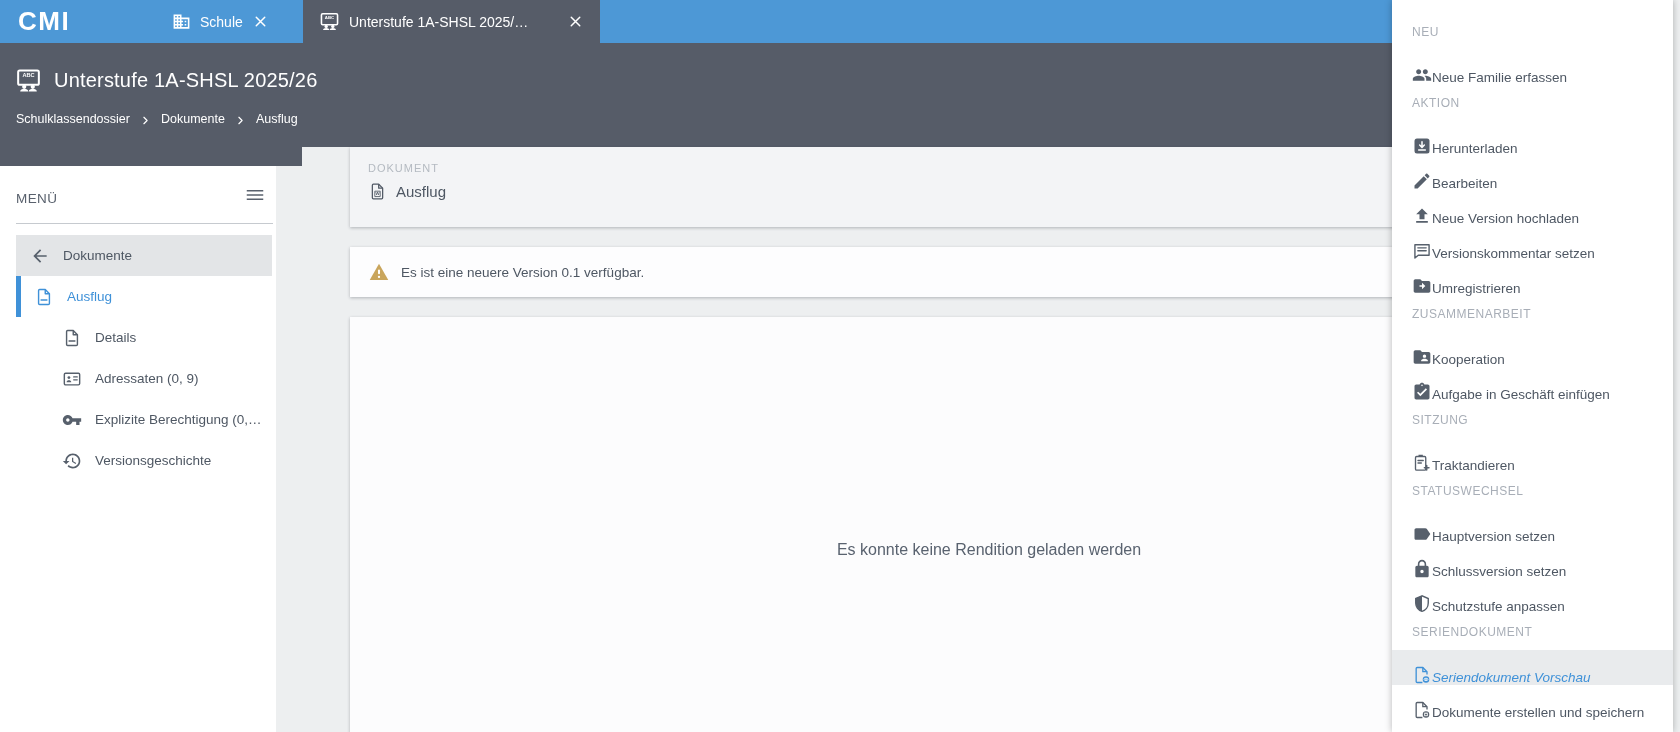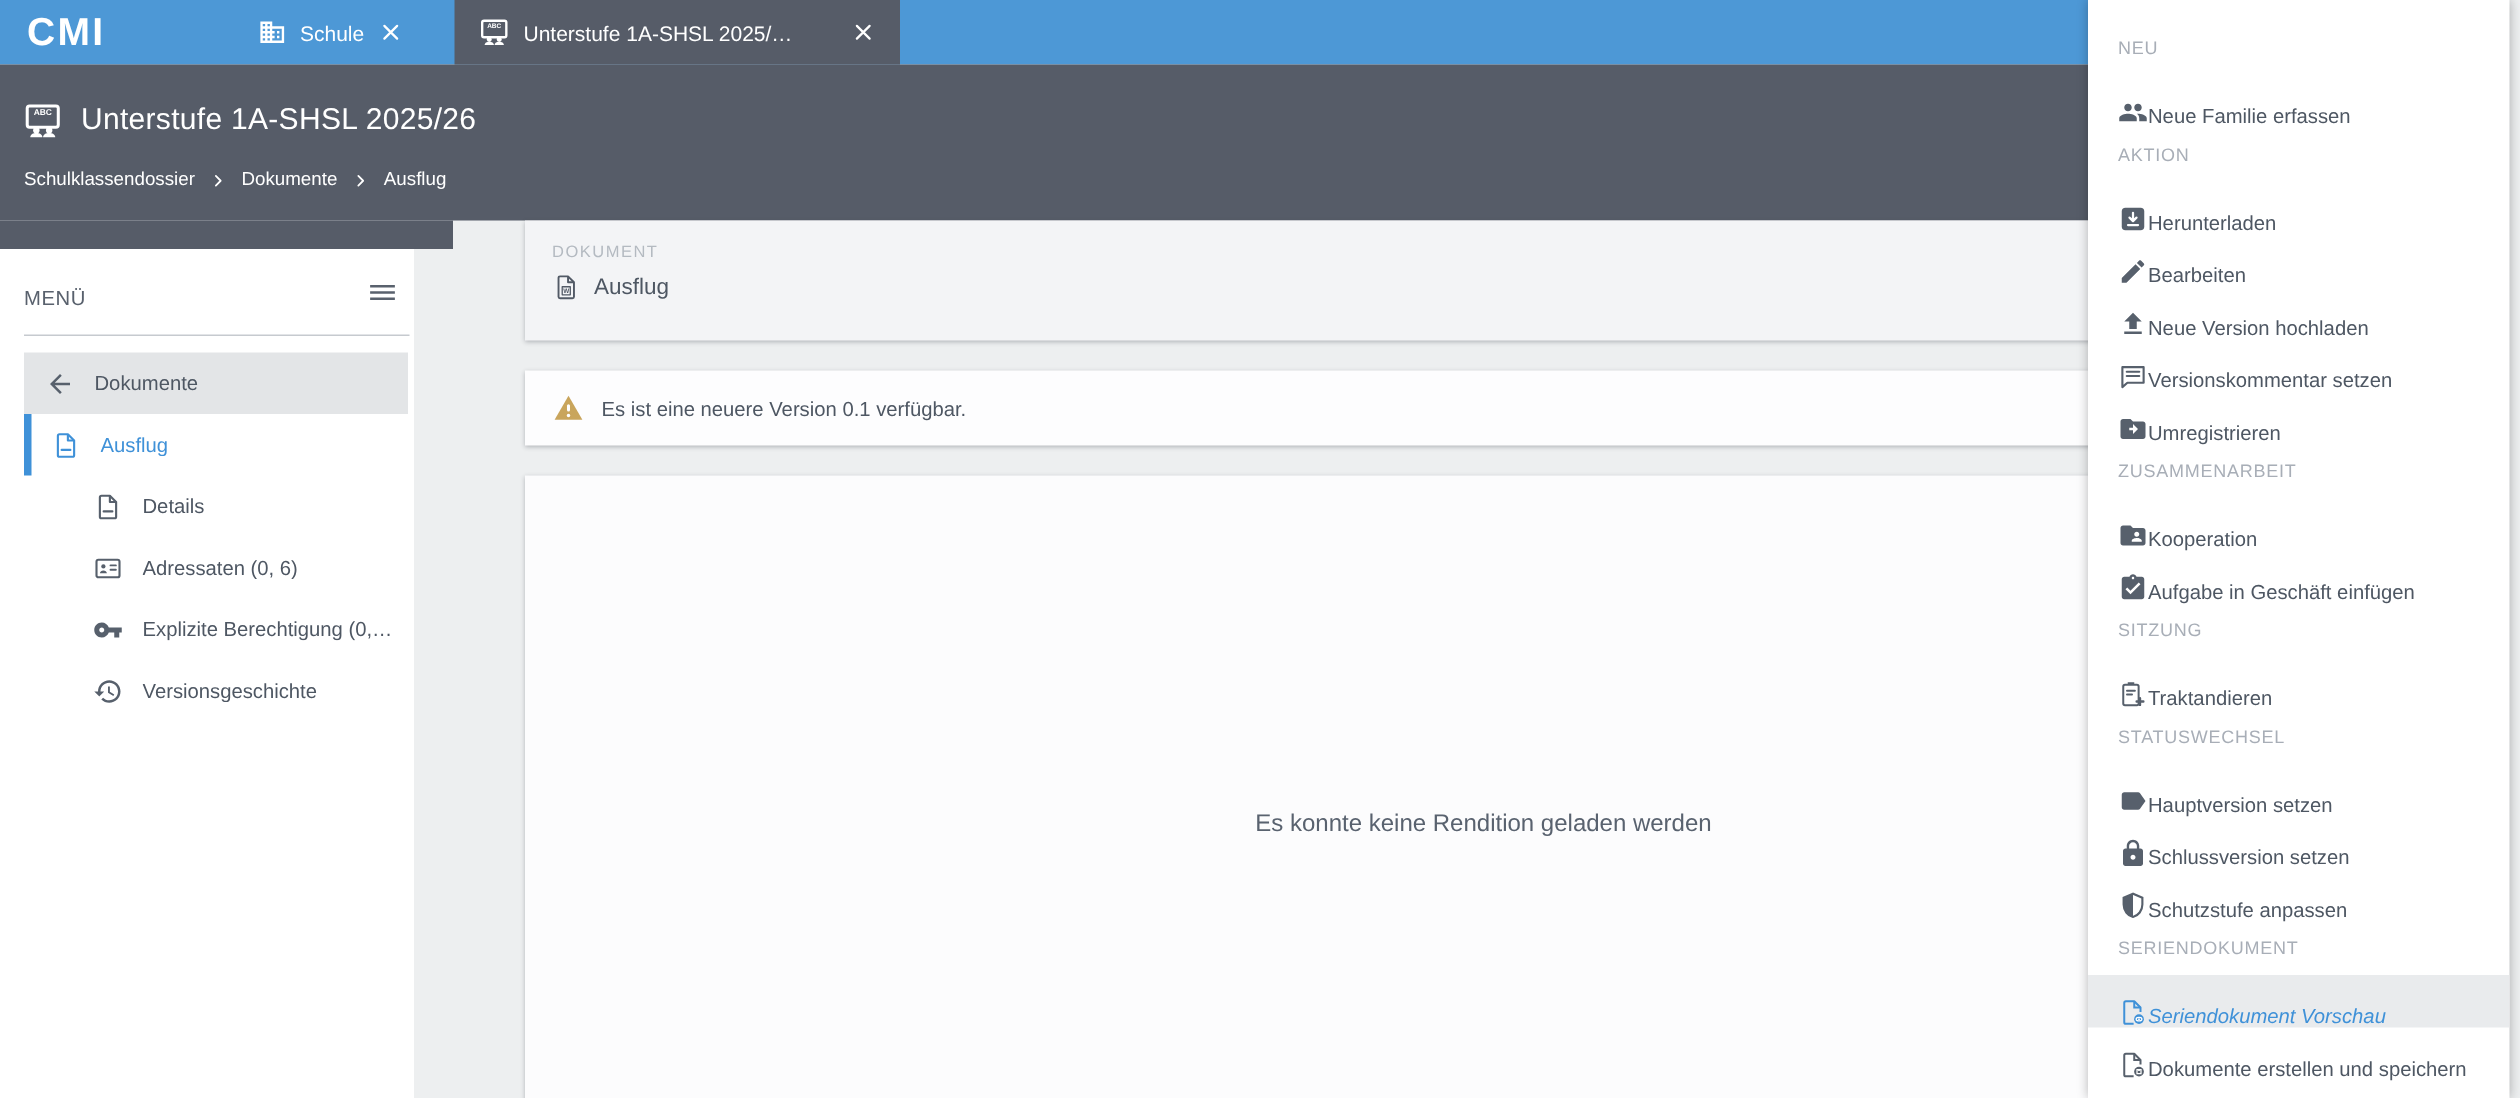--- a/index.html
+++ b/index.html
@@ -196,7 +196,7 @@
               <path d="M14 9.5h4.3M14 13h4.3" stroke-linecap="round" stroke-width="1.5"></path>
             </svg>
         </span>
-        <span class="nlabel">Adressaten (0, 6)</span>
+        <span class="nlabel">Adressaten (0, 9)</span>
       </div>
       <div class="nitem sub">
         <span class="nicon">

